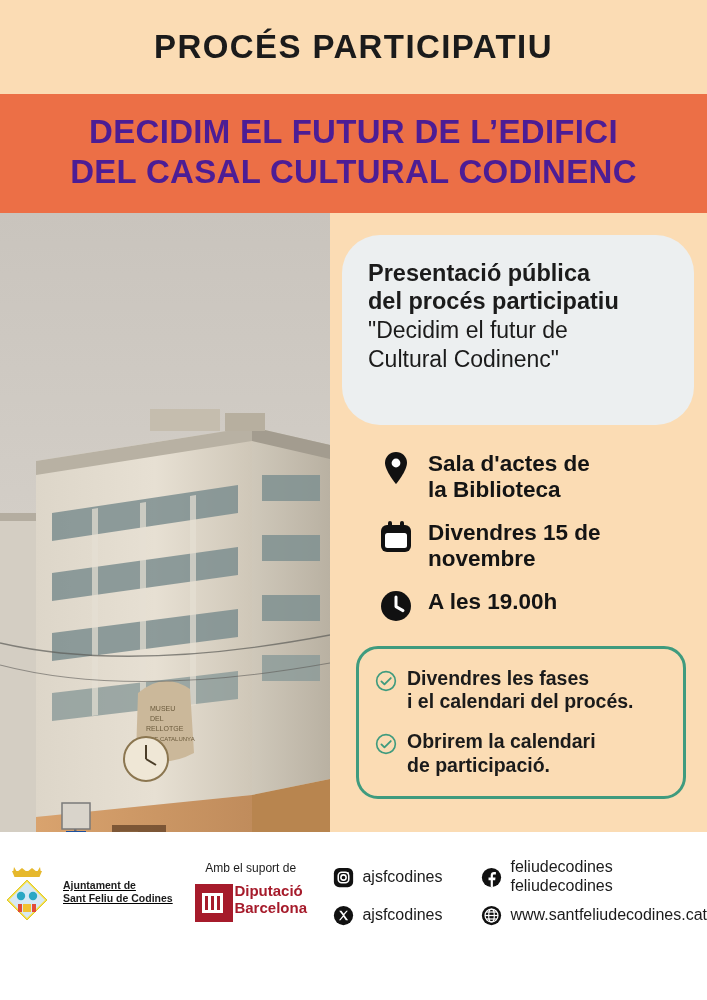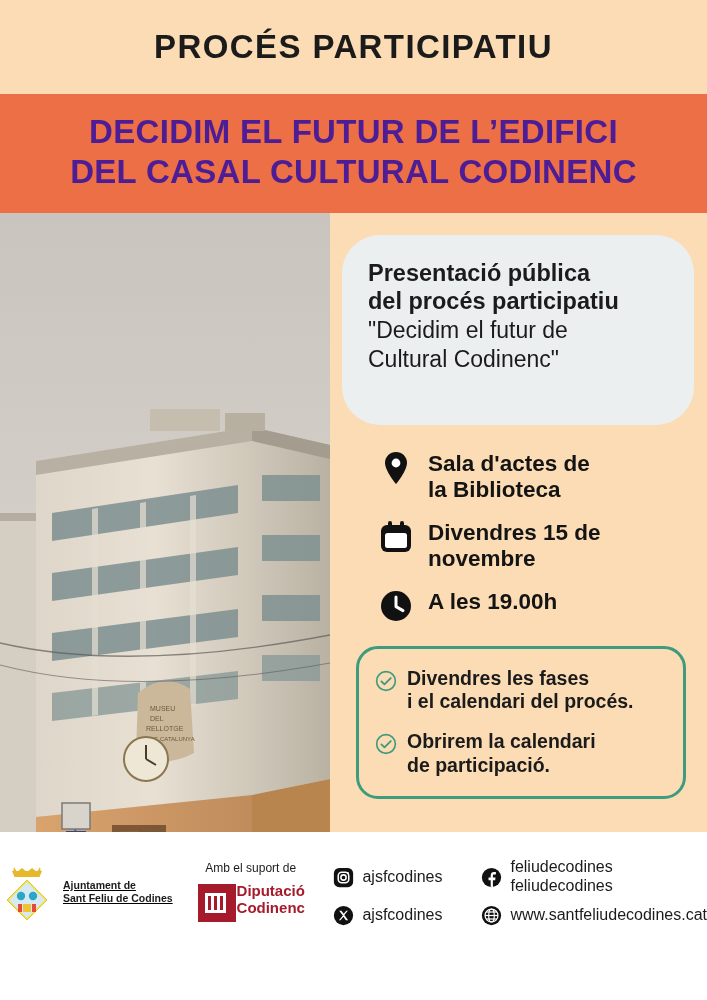--- a/index.html
+++ b/index.html
@@ -408,7 +408,7 @@
         </span>
         <span class="dipu-txt">
           <span>Diputació</span><br>
-          <span>Codinenc</span>
+          <span>Barcelona</span>
         </span>
       </div>
     </div>

